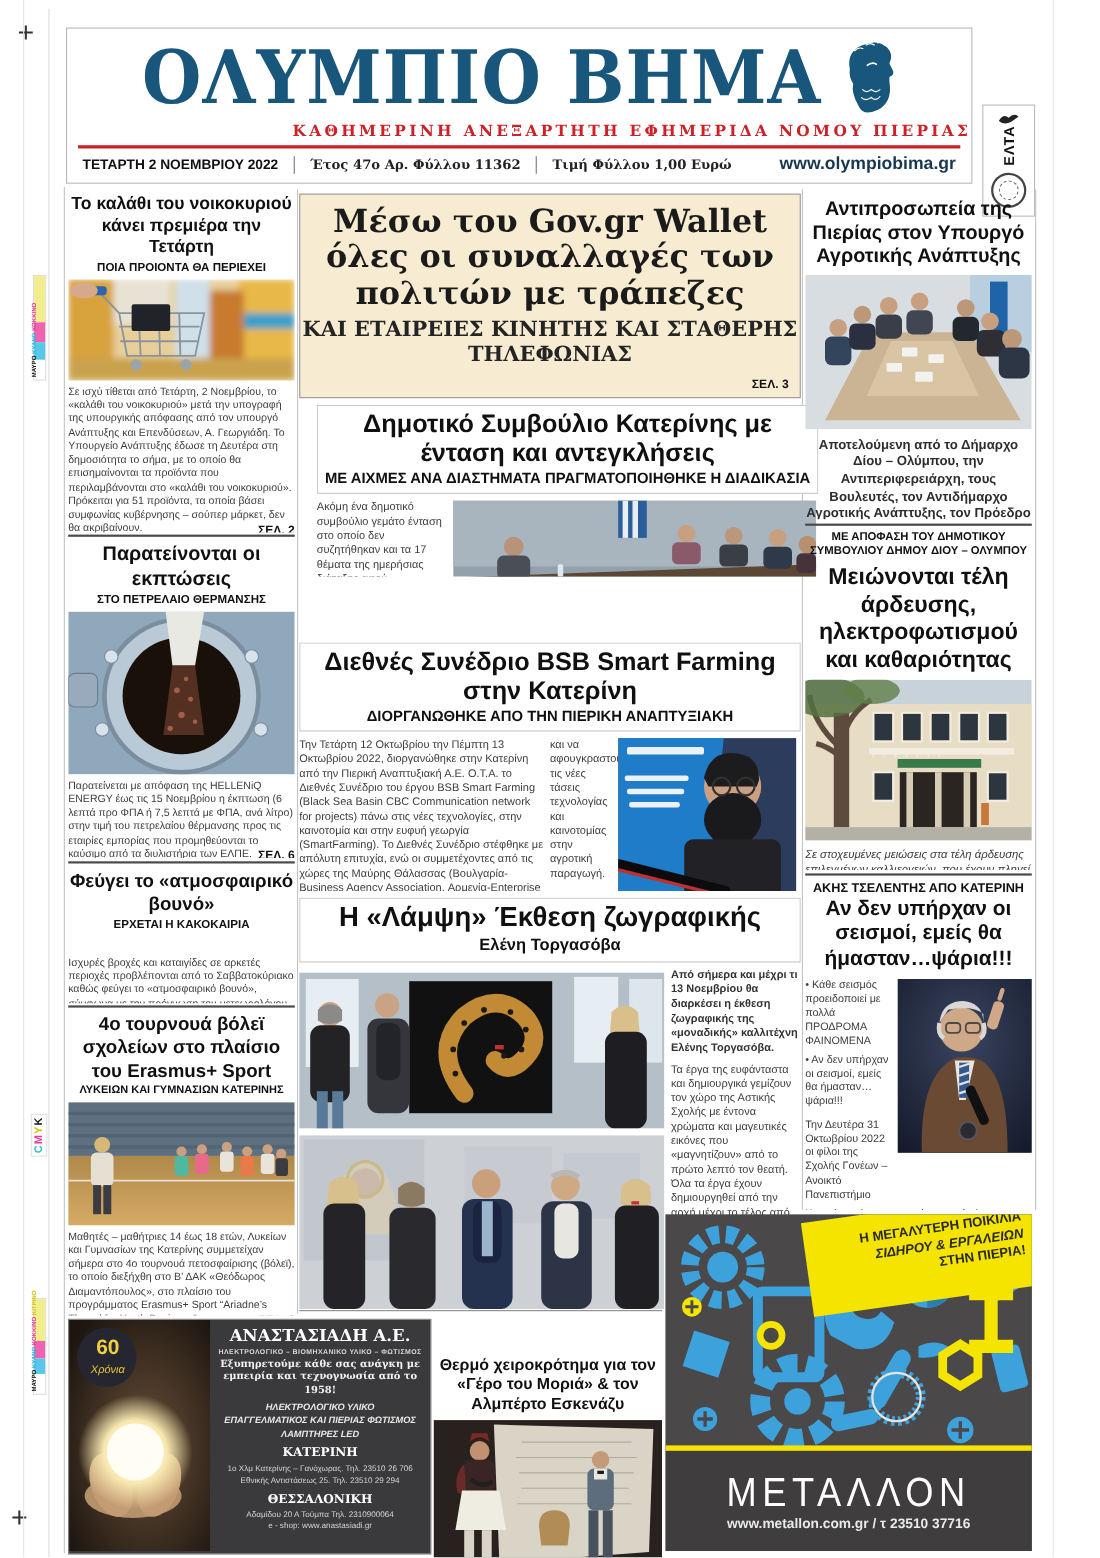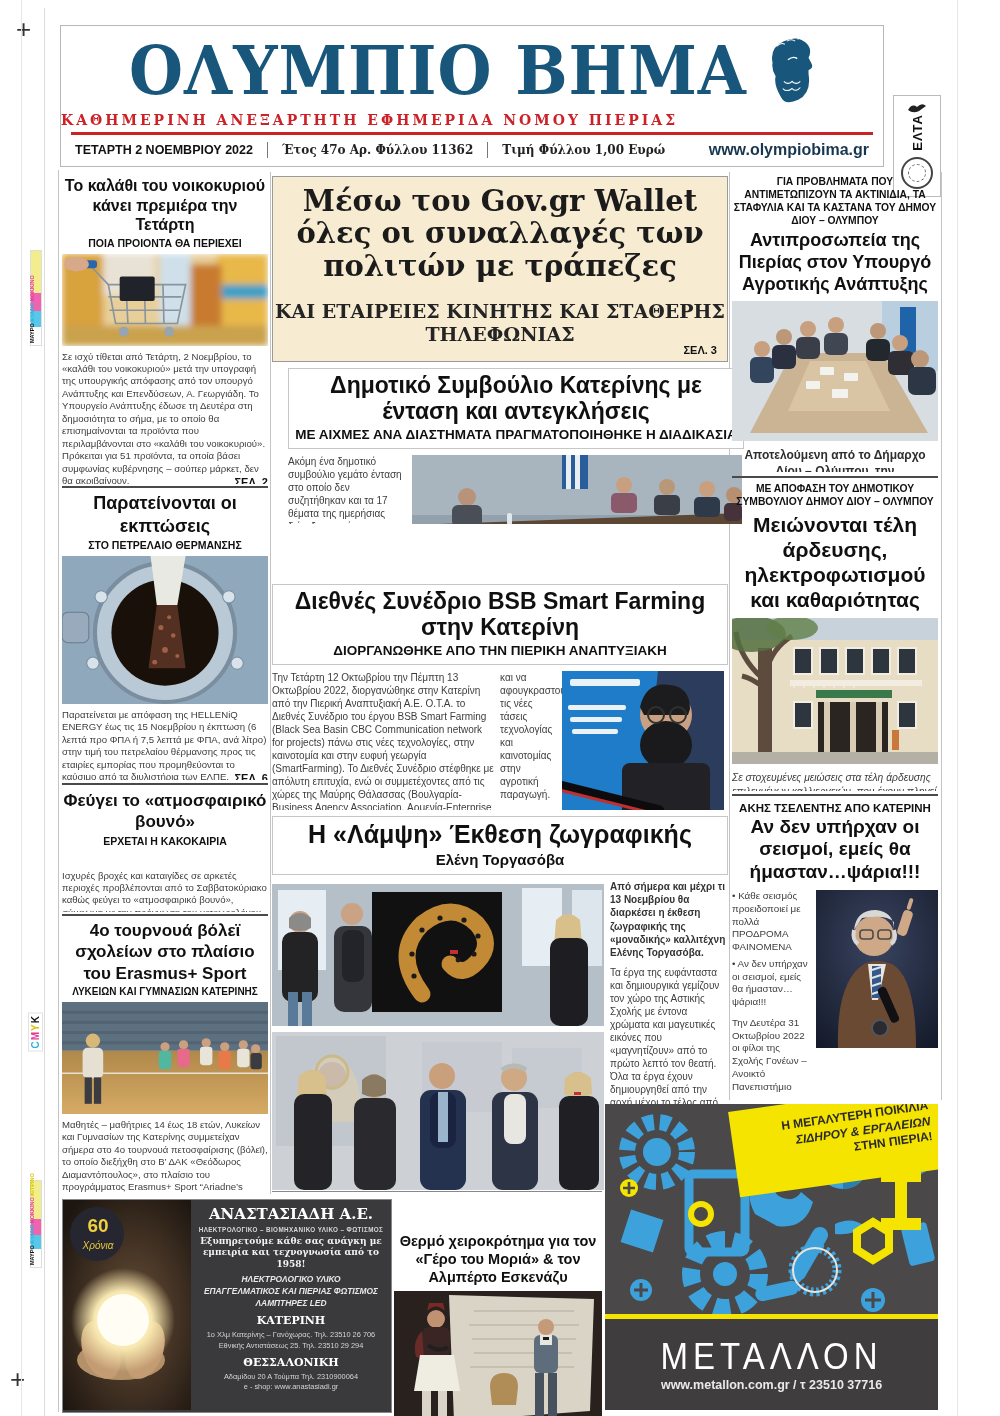--- a/index.html
+++ b/index.html
@@ -17,7 +17,7 @@
   .mast-title{font-family:"DejaVu Serif",serif;font-weight:bold;font-size:62px;color:#19567c;
               letter-spacing:1px;transform:scaleY(1.08);white-space:nowrap;}
   .mast-sub{font-family:"DejaVu Serif",serif;font-weight:bold;font-size:14px;color:#cc2127;
-            text-align:left;letter-spacing:3px;}
+            text-align:right;letter-spacing:3px;}
   .mast-rule{height:3px;background:#cc2127;margin:4px 10px 0 10px;}
   .mast-row{display:flex;align-items:center;padding:6px 14px 0 14px;gap:14px;}
   .mast-date{font-weight:bold;font-size:12.5px;color:#111;}

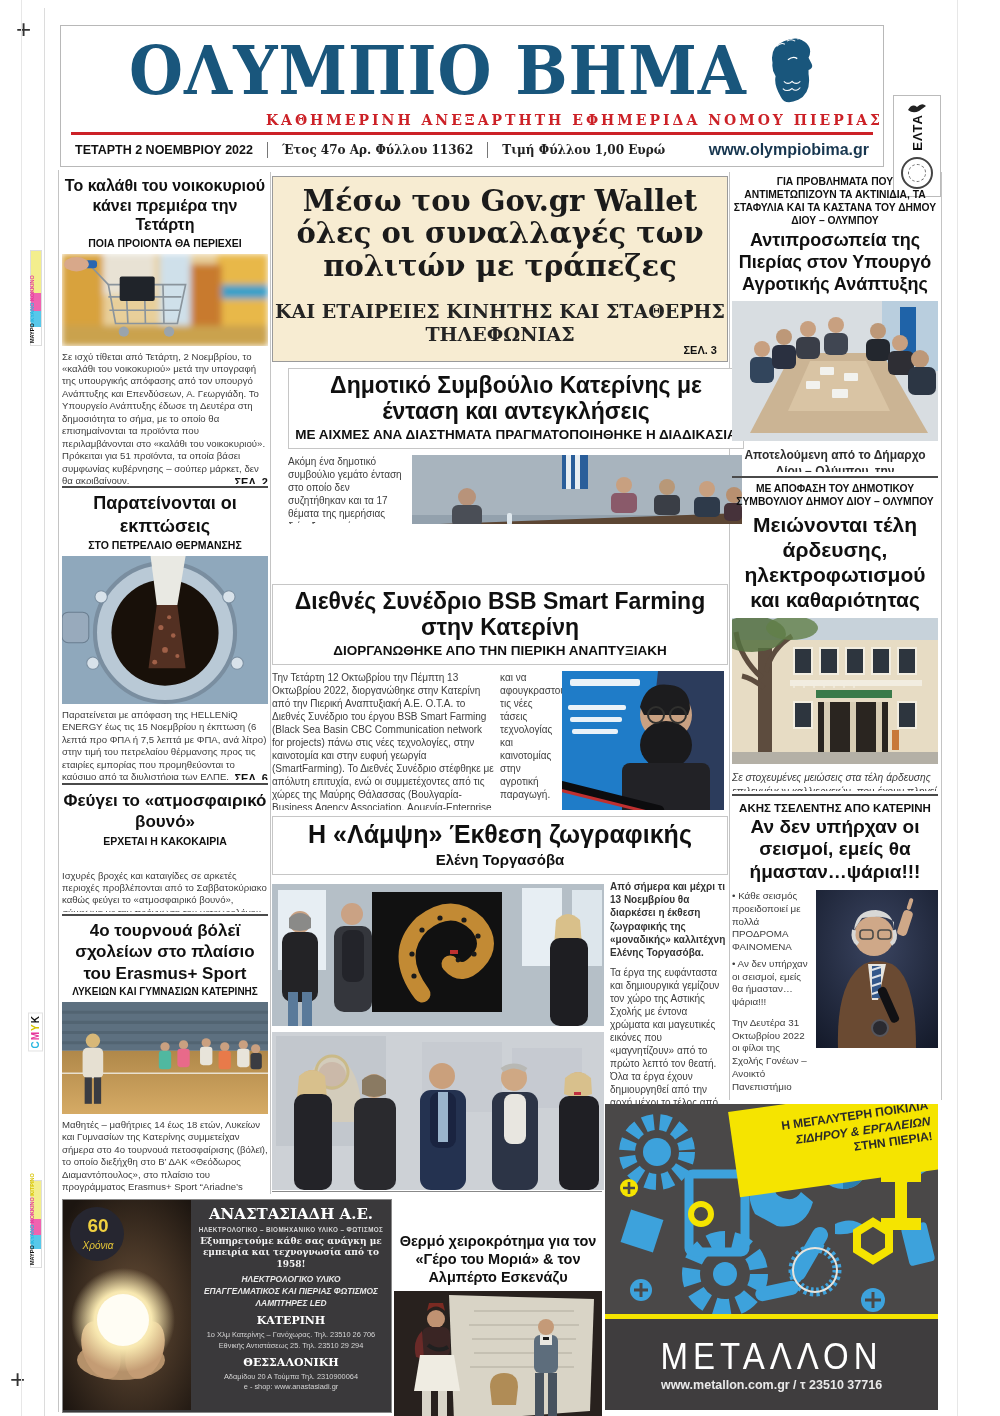--- a/index.html
+++ b/index.html
@@ -487,7 +487,6 @@
   </div>
 
   <div class="blk" style="left:732px;top:176px;width:206px;height:296px;">
-    <div class="kick" style="font-size:10.3px;line-height:1.25;">ΓΙΑ ΠΡΟΒΛΗΜΑΤΑ ΠΟΥ ΑΝΤΙΜΕΤΩΠΙΖΟΥΝ ΤΑ ΑΚΤΙΝΙΔΙΑ, ΤΑ ΣΤΑΦΥΛΙΑ ΚΑΙ ΤΑ ΚΑΣΤΑΝΑ ΤΟΥ ΔΗΜΟΥ ΔΙΟΥ – ΟΛΥΜΠΟΥ</div>
     <div class="t-c" style="font-size:18px;line-height:1.2;margin-top:3px;">Αντιπροσωπεία της Πιερίας στον Υπουργό Αγροτικής Ανάπτυξης</div>
     <svg class="photo" style="margin-top:6px;" width="206" height="140" viewBox="0 0 206 140" preserveAspectRatio="none">
       <rect width="206" height="140" fill="#d8dde1"></rect>

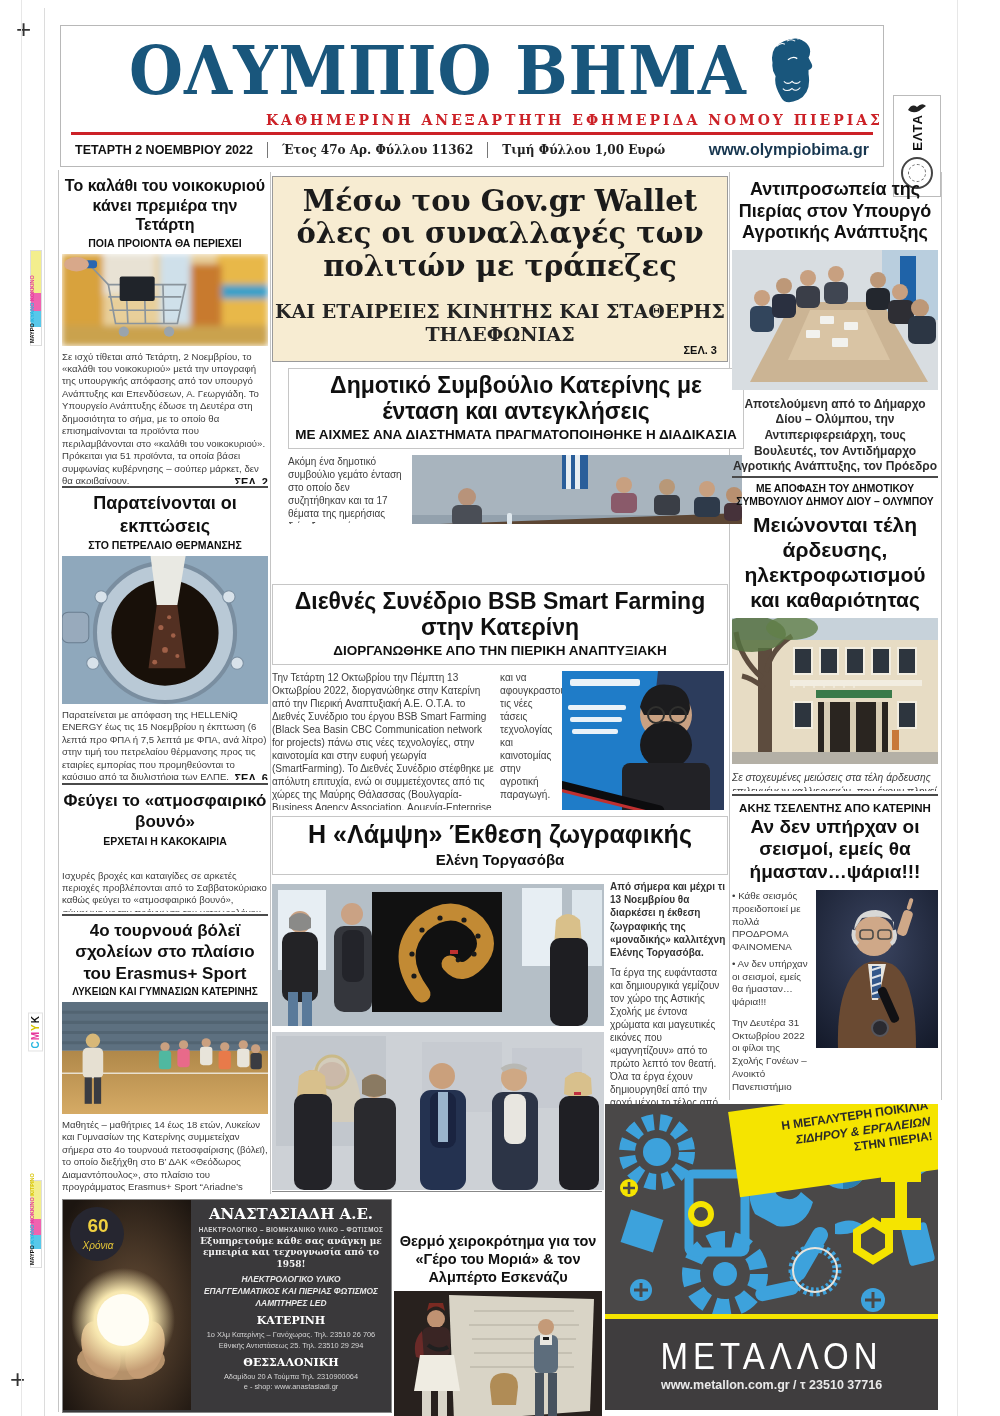--- a/index.html
+++ b/index.html
@@ -49,7 +49,7 @@
   .lead{position:absolute;left:272px;top:176px;width:456px;height:186px;background:#f7ecd2;
         border:1px solid #9a9a9a;text-align:center;padding-top:8px;box-sizing:border-box;}
   .lead-title{font-family:"DejaVu Serif",serif;font-weight:bold;font-size:29px;line-height:1.12;color:#1b1b1b;}
-  .lead-sub{font-family:"DejaVu Serif",serif;font-weight:bold;font-size:19px;line-height:1.18;color:#242424;margin-top:18px;}
+  .lead-sub{font-family:"DejaVu Serif",serif;font-weight:bold;font-size:19px;line-height:1.18;color:#242424;margin-top:6px;}
   .lead-ref{position:absolute;right:10px;bottom:5px;font-weight:bold;font-size:11px;color:#111;}
 
   

